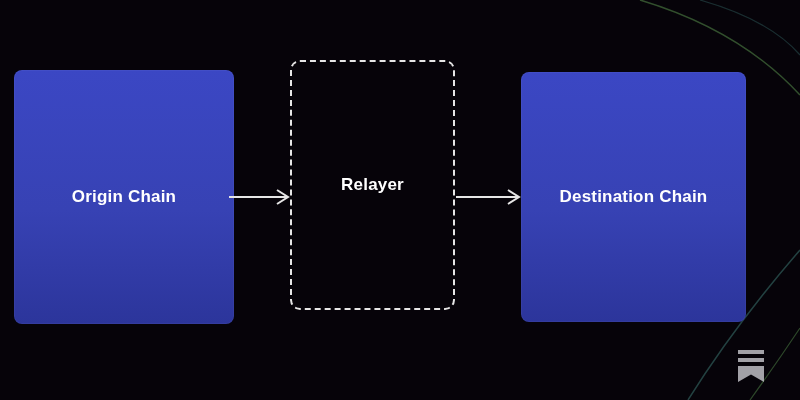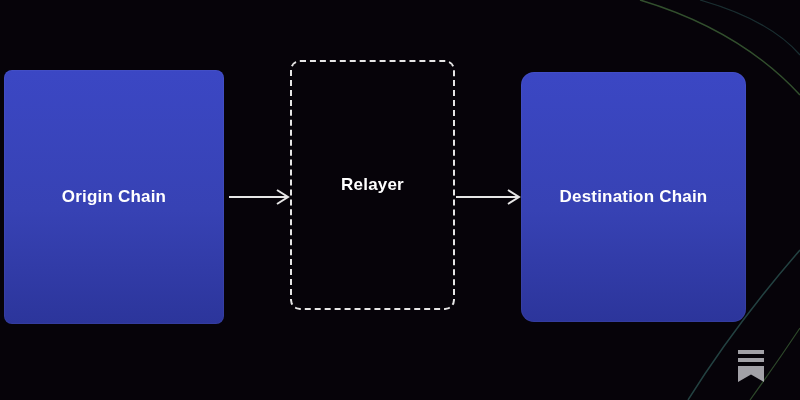--- a/index.html
+++ b/index.html
@@ -43,7 +43,7 @@
     box-shadow: 0 0 0 1px rgba(255,255,255,0.04) inset;
   }
   .node-origin {
-    left: 4px; top: 70px;
+    left: 14px; top: 70px;
     width: 220px; height: 254px;
   }
   .node-relayer {

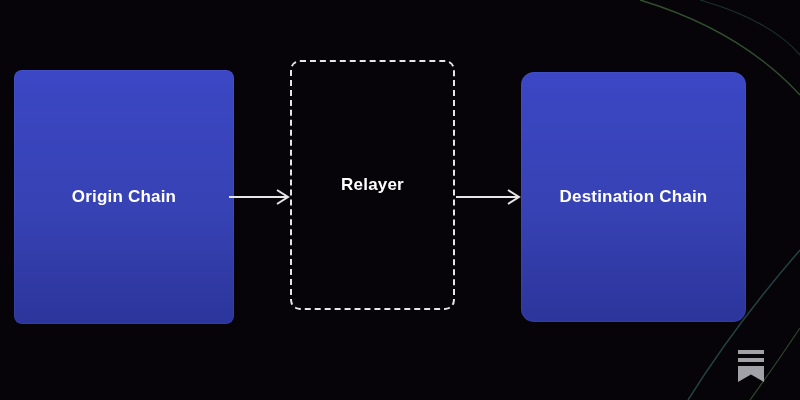--- a/index.html
+++ b/index.html
@@ -55,7 +55,7 @@
   }
   .node-destination {
     left: 521px; top: 72px;
-    width: 225px; height: 250px; border-radius: 13px;
+    width: 225px; height: 250px;
   }
   .arrow {
     position: absolute;

